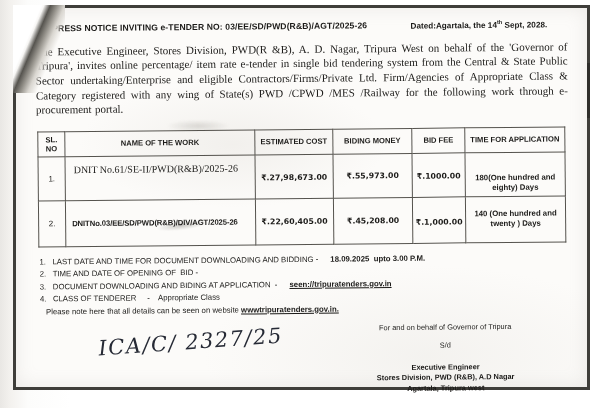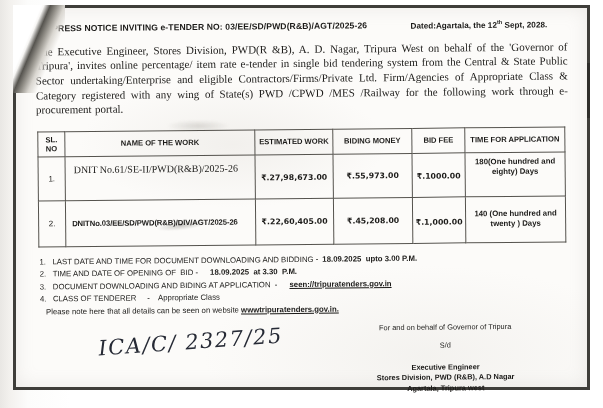--- a/index.html
+++ b/index.html
@@ -101,7 +101,7 @@
 
     <div class="doc-header">
       <div class="doc-title">PRESS NOTICE INVITING e-TENDER NO: 03/EE/SD/PWD(R&amp;B)/AGT/2025-26</div>
-      <div class="doc-date"><span>Dated:Agartala, the 12</span><sup>th</sup><span> Sept, 2028.</span></div>
+      <div class="doc-date"><span>Dated:Agartala, the 14</span><sup>th</sup><span> Sept, 2028.</span></div>
     </div>
 
     <div class="intro">The Executive Engineer, Stores Division, PWD(R &amp;B), A. D. Nagar, Tripura West on behalf of the 'Governor of Tripura', invites online percentage/ item rate e-tender in single bid tendering system from the Central &amp; State Public Sector undertaking/Enterprise and eligible Contractors/Firms/Private Ltd. Firm/Agencies of Appropriate Class &amp; Category registered with any wing of State(s) PWD /CPWD /MES /Railway for the following work through e-procurement portal.</div>

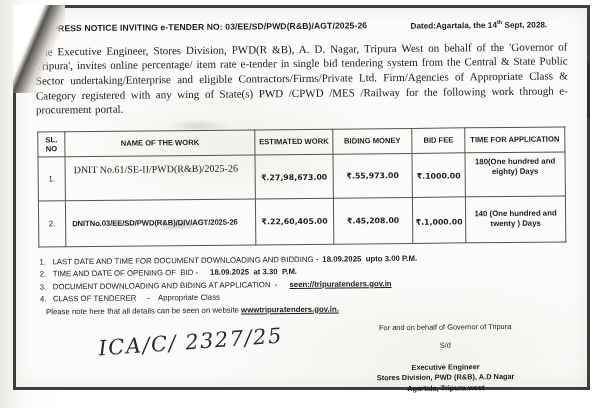--- a/index.html
+++ b/index.html
@@ -119,7 +119,7 @@
           <tr class="head-row">
         <th>SL. NO</th>
         <th>NAME OF THE WORK</th>
-        <th>ESTIMATED WORK</th>
+        <th>ESTIMATED COST</th>
         <th>BIDING MONEY</th>
         <th>BID  FEE</th>
         <th>TIME FOR APPLICATION</th>

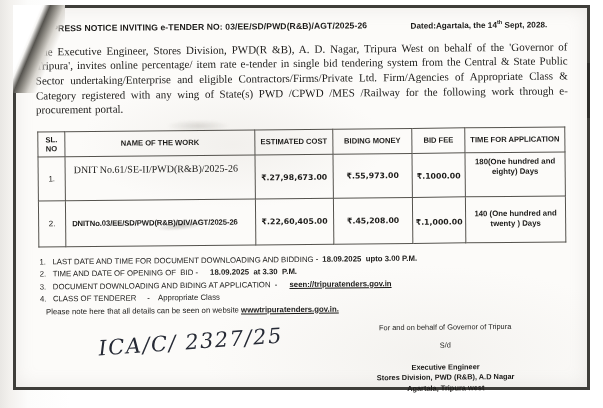--- a/index.html
+++ b/index.html
@@ -67,7 +67,7 @@
   td.low  { vertical-align:bottom; padding-bottom:16px; }
   td.mid  { vertical-align:middle; }
   td.time-cell { font-size:7.8px; font-weight:bold; text-align:center; padding:0 7px; line-height:10.5px; }
-  td.time-top { vertical-align:top; padding-top:4px; }
+  td.time-top { vertical-align:top; padding-top:20px; }
   .notes { margin-top:10px; margin-left:2px; font-size:7.8px; }
   .note { display:flex; line-height:10.9px; margin-bottom:1.5px; white-space:pre-wrap; }
   .note-num { width:13px; flex:none; }

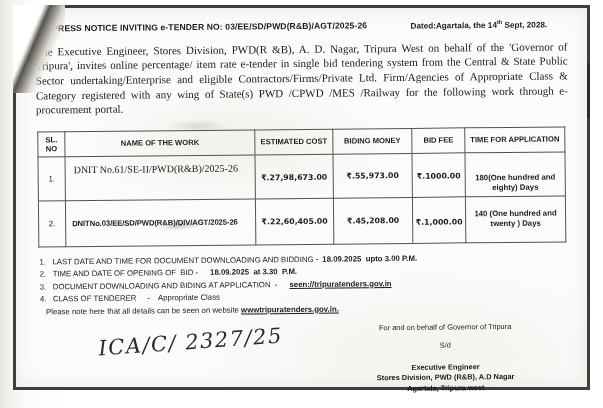--- a/index.html
+++ b/index.html
@@ -72,7 +72,7 @@
   .note { display:flex; line-height:10.9px; margin-bottom:1.5px; white-space:pre-wrap; }
   .note-num { width:13px; flex:none; }
   .note-value { font-weight:bold; margin-left:12px; }
-  .note-1 .note-value { margin-left:4px; }
+  .note-1 .note-value { margin-left:12px; }
   .note-3 .note-value { text-decoration:underline; }
   .website-note { font-size:7.8px; margin-top:2px; margin-left:8px; }
   .website-link { font-weight:bold; text-decoration:underline;text-align:right; }

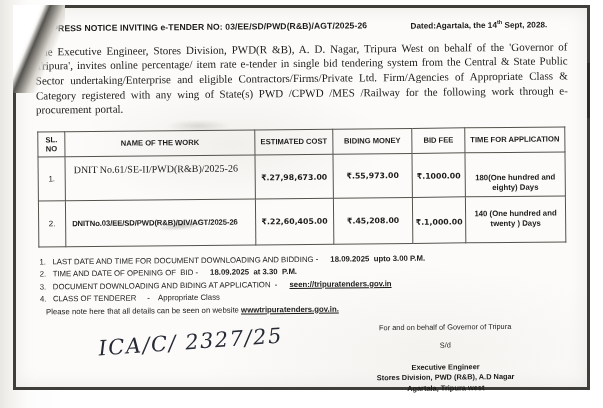--- a/index.html
+++ b/index.html
@@ -152,7 +152,6 @@
       <div class="note note-2">
         <span class="note-num">2.</span>
         <span class="note-label">TIME AND DATE OF OPENING OF  BID -</span>
-        <span class="note-value">18.09.2025  at 3.30  P.M.</span>
       </div>
       <div class="note note-3">
         <span class="note-num">3.</span>

